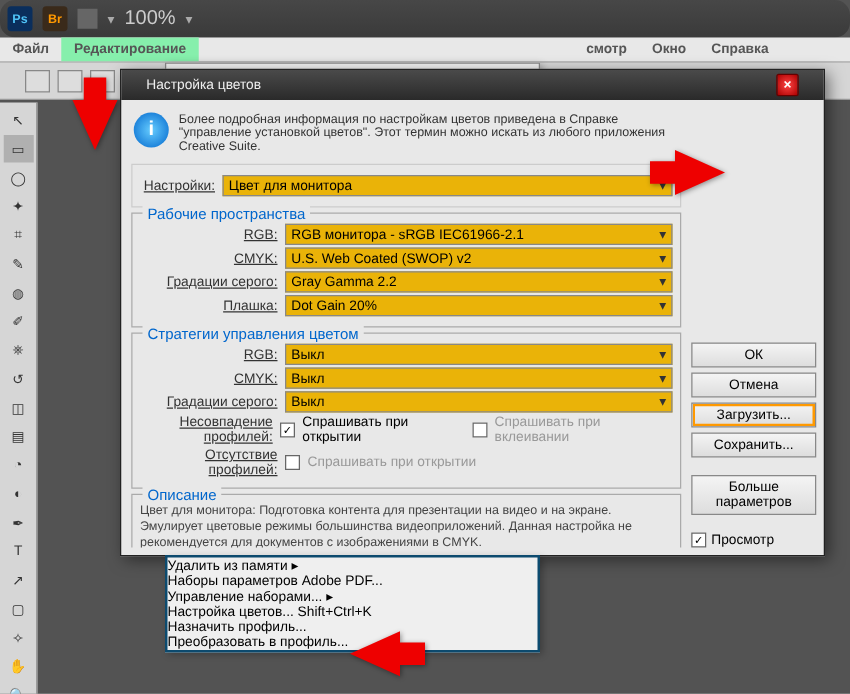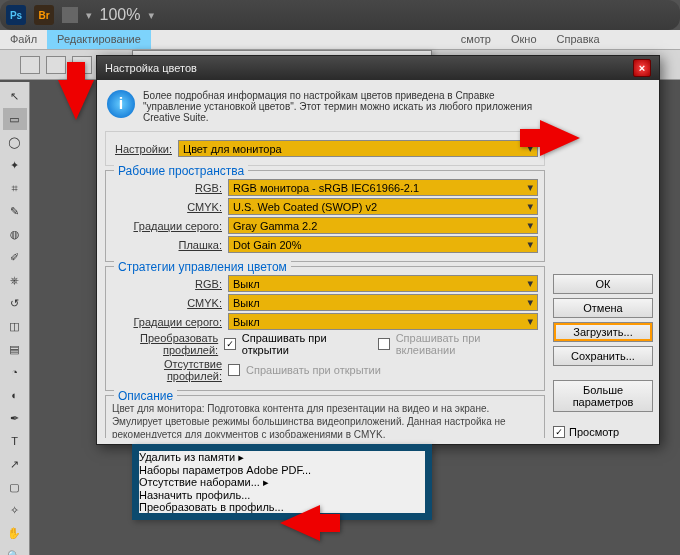--- a/index.html
+++ b/index.html
@@ -13,7 +13,7 @@
 .zoom { color: #ccc; font-size: 16px; }
 
 .menubar { position: absolute; top: 30px; left: 0; right: 0; height: 20px; background: #e8e8e8; display: flex; align-items: stretch; border-bottom: 1px solid #aaa; }
-.menubar > div { padding: 3px 10px; color: #555; }
+.menubar > div { padding: 3px 10px; color: #555; font-weight: bold; }
 .menubar .active { background: #7dd3fc; }
 
 .optbar { position: absolute; top: 50px; left: 0; right: 0; height: 30px; background: #d6d6d6; border-bottom: 1px solid #999; display: flex; align-items: center; padding: 0 20px; gap: 6px; }

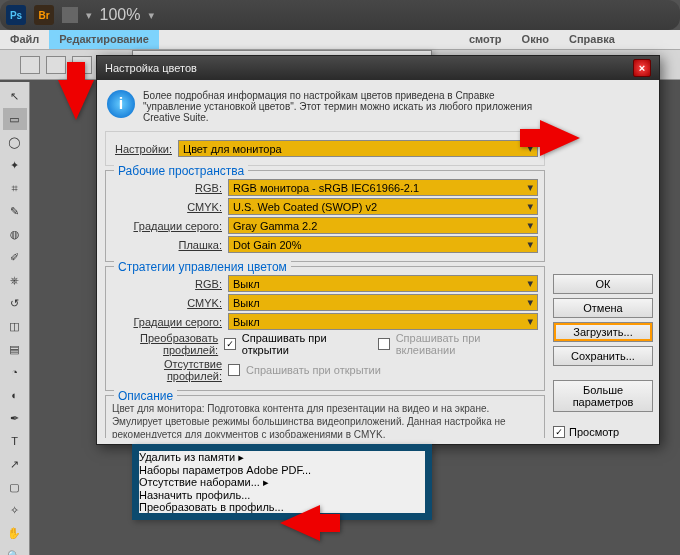--- a/index.html
+++ b/index.html
@@ -14,7 +14,7 @@
 
 .menubar { position: absolute; top: 30px; left: 0; right: 0; height: 20px; background: #e8e8e8; display: flex; align-items: stretch; border-bottom: 1px solid #aaa; }
 .menubar > div { padding: 3px 10px; color: #555; font-weight: bold; }
-.menubar .active { background: #7dd3fc; }
+.menubar .active { background: #86efac; }
 
 .optbar { position: absolute; top: 50px; left: 0; right: 0; height: 30px; background: #d6d6d6; border-bottom: 1px solid #999; display: flex; align-items: center; padding: 0 20px; gap: 6px; }
 .optbar .sq { width: 20px; height: 18px; background: #ddd; border: 1px solid #888; }

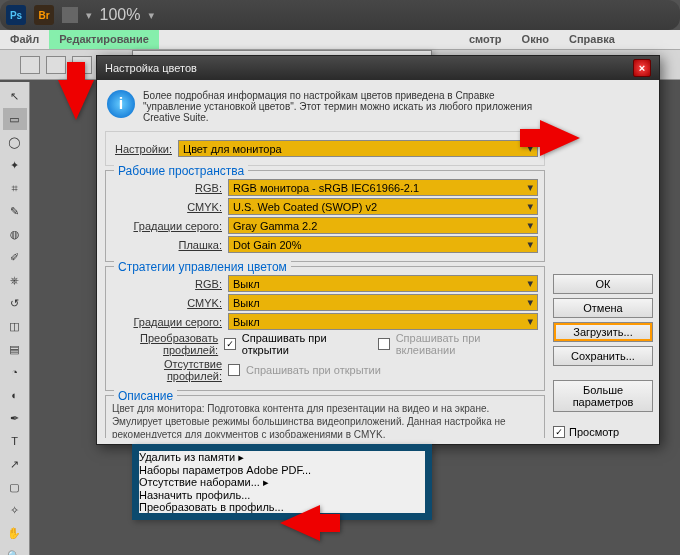--- a/index.html
+++ b/index.html
@@ -30,7 +30,7 @@
 .toolbox .tool.sel { background: #b0b0b0; }
 
 .dialog { position: absolute; top: 55px; left: 96px; width: 564px; height: 390px; background: #e8e8e8; border: 1px solid #222; box-shadow: 3px 3px 12px rgba(0,0,0,.5); }
-.dlg-title { height: 24px; background: linear-gradient(#4a4a4a,#2a2a2a); color: #eee; display: flex; align-items: center; padding: 0 8px; justify-content: space-between; }
+.dlg-title { height: 24px; background: linear-gradient(#4a4a4a,#2a2a2a); color: #eee; display: flex; align-items: center; padding: 0 20px; justify-content: space-between; }
 .dlg-close { width: 18px; height: 18px; background: radial-gradient(#f44,#a00); border: 1px solid #600; border-radius: 2px; color: #fff; display: flex; align-items: center; justify-content: center; font-weight: bold; cursor: pointer; }
 .dlg-body { display: flex; padding: 6px; gap: 6px; height: calc(100% - 24px); }
 .dlg-main { flex: 1; overflow: hidden; }

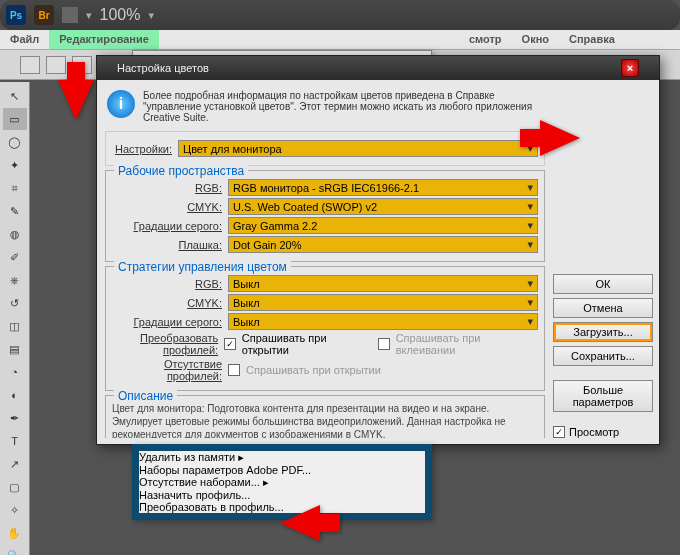--- a/index.html
+++ b/index.html
@@ -201,7 +201,7 @@
             </div>
         </div>
         <div class="setting-row">
-          <span class="lbl">Преобразовать профилей:</span>
+          <span class="lbl">Несовпадение профилей:</span>
           <span class="chk">✓</span>
           <span>Спрашивать при открытии</span>
           <span class="chk"></span>

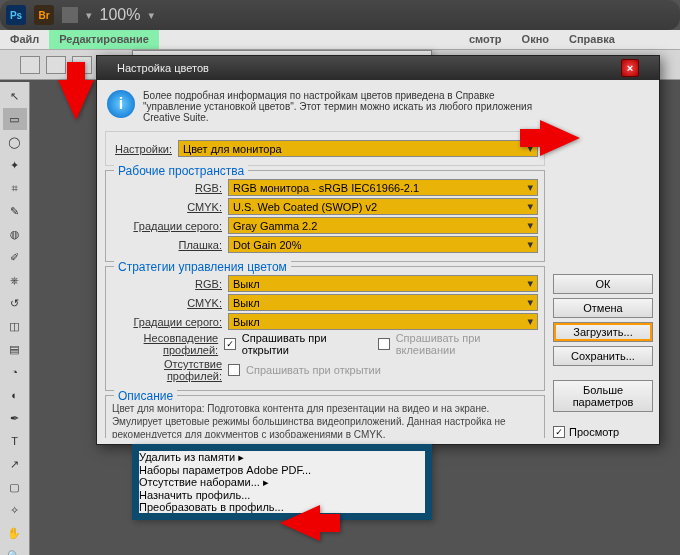--- a/index.html
+++ b/index.html
@@ -23,7 +23,7 @@
 .dropdown-menu .item { padding: 4px 10px; display: flex; justify-content: space-between; color: #333; }
 .dropdown-menu .item.disabled { color: #999; }
 
-.dropdown-bottom { position: absolute; top: 444px; left: 132px; width: 300px; background: #efefef; border: 7px solid #0c4a6e; box-shadow: 2px 2px 6px rgba(0,0,0,.3); }
+.dropdown-bottom { position: absolute; top: 444px; left: 132px; width: 300px; background: #efefef; border: 2px solid #0c4a6e; box-shadow: 2px 2px 6px rgba(0,0,0,.3); }
 
 .toolbox { position: absolute; top: 82px; left: 0; width: 30px; background: #d6d6d6; border-right: 1px solid #888; padding: 2px 0; }
 .toolbox .tool { width: 24px; height: 22px; margin: 1px auto; display: flex; align-items: center; justify-content: center; color: #333; }

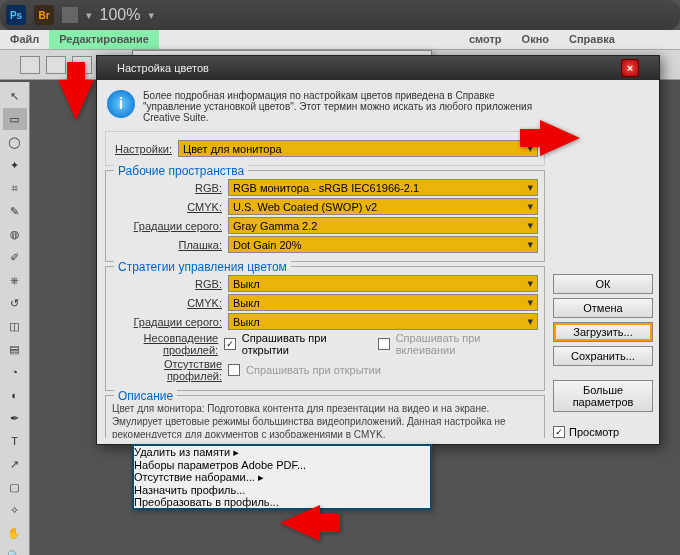--- a/index.html
+++ b/index.html
@@ -246,7 +246,7 @@
     <span>Наборы параметров Adobe PDF...</span>
   </div>
   <div class="item">
-    <span>Отсутствие наборами...</span>
+    <span>Управление наборами...</span>
     <span>▸</span>
   </div>
   <div class="sep"></div>

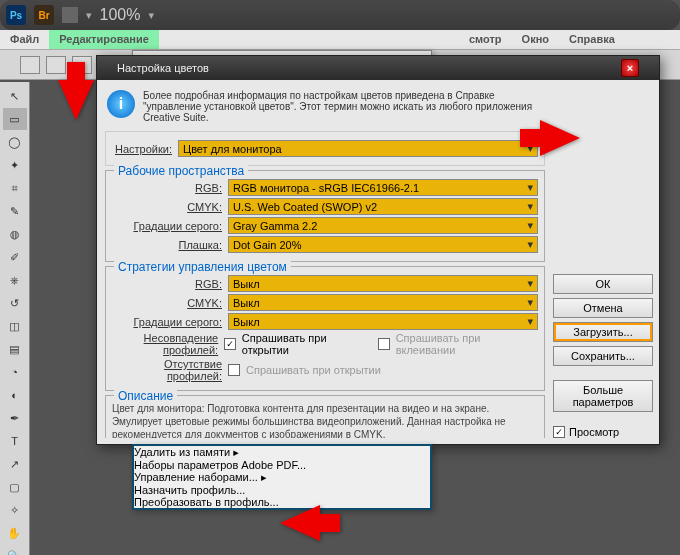--- a/index.html
+++ b/index.html
@@ -250,6 +250,10 @@
     <span>▸</span>
   </div>
   <div class="sep"></div>
+  <div class="item highlight">
+    <span>Настройка цветов...</span>
+    <span>Shift+Ctrl+K</span>
+  </div>
   <div class="item disabled">
     <span>Назначить профиль...</span>
   </div>

